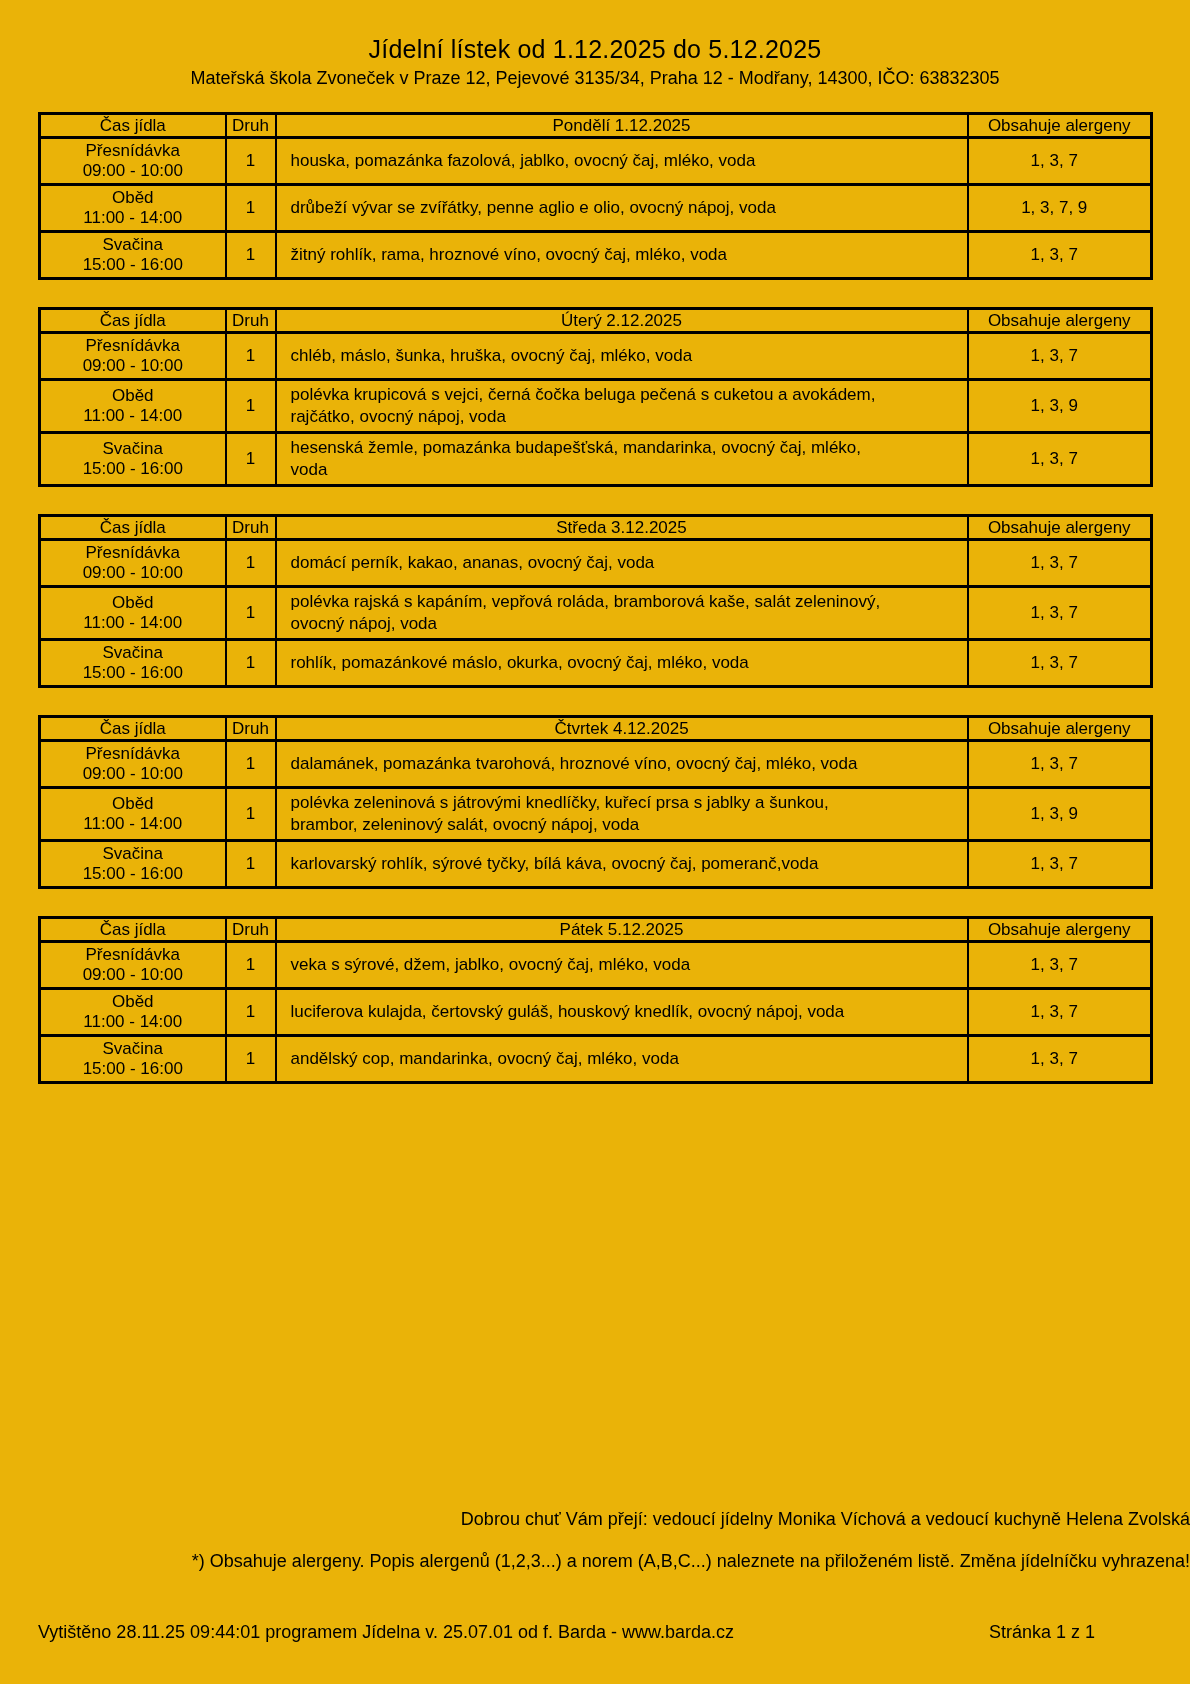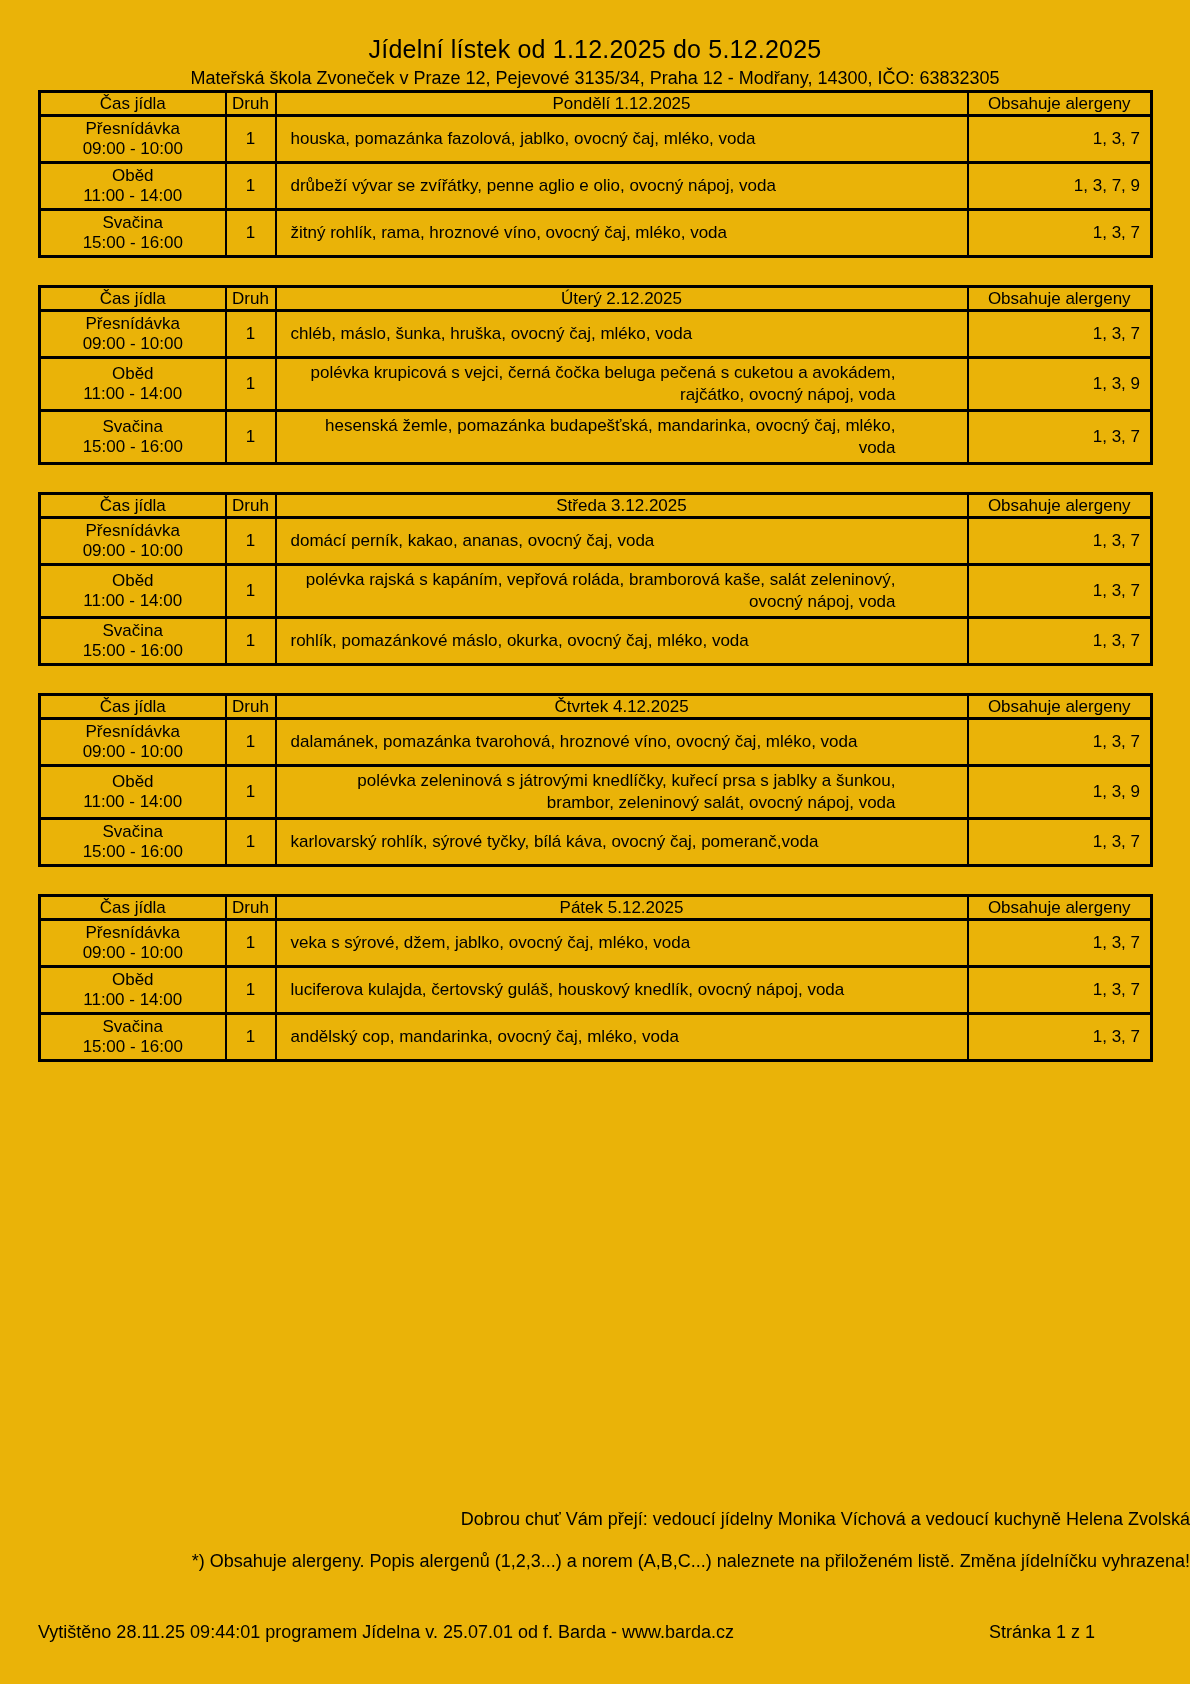--- a/index.html
+++ b/index.html
@@ -29,7 +29,7 @@
     line-height: 1.34;
     margin-top: 2px;
   }
-  .menu-tables { margin-top: 0; }
+  .menu-tables { margin-top: 22px; }
   table.day-table {
     border-collapse: collapse;
     table-layout: fixed;

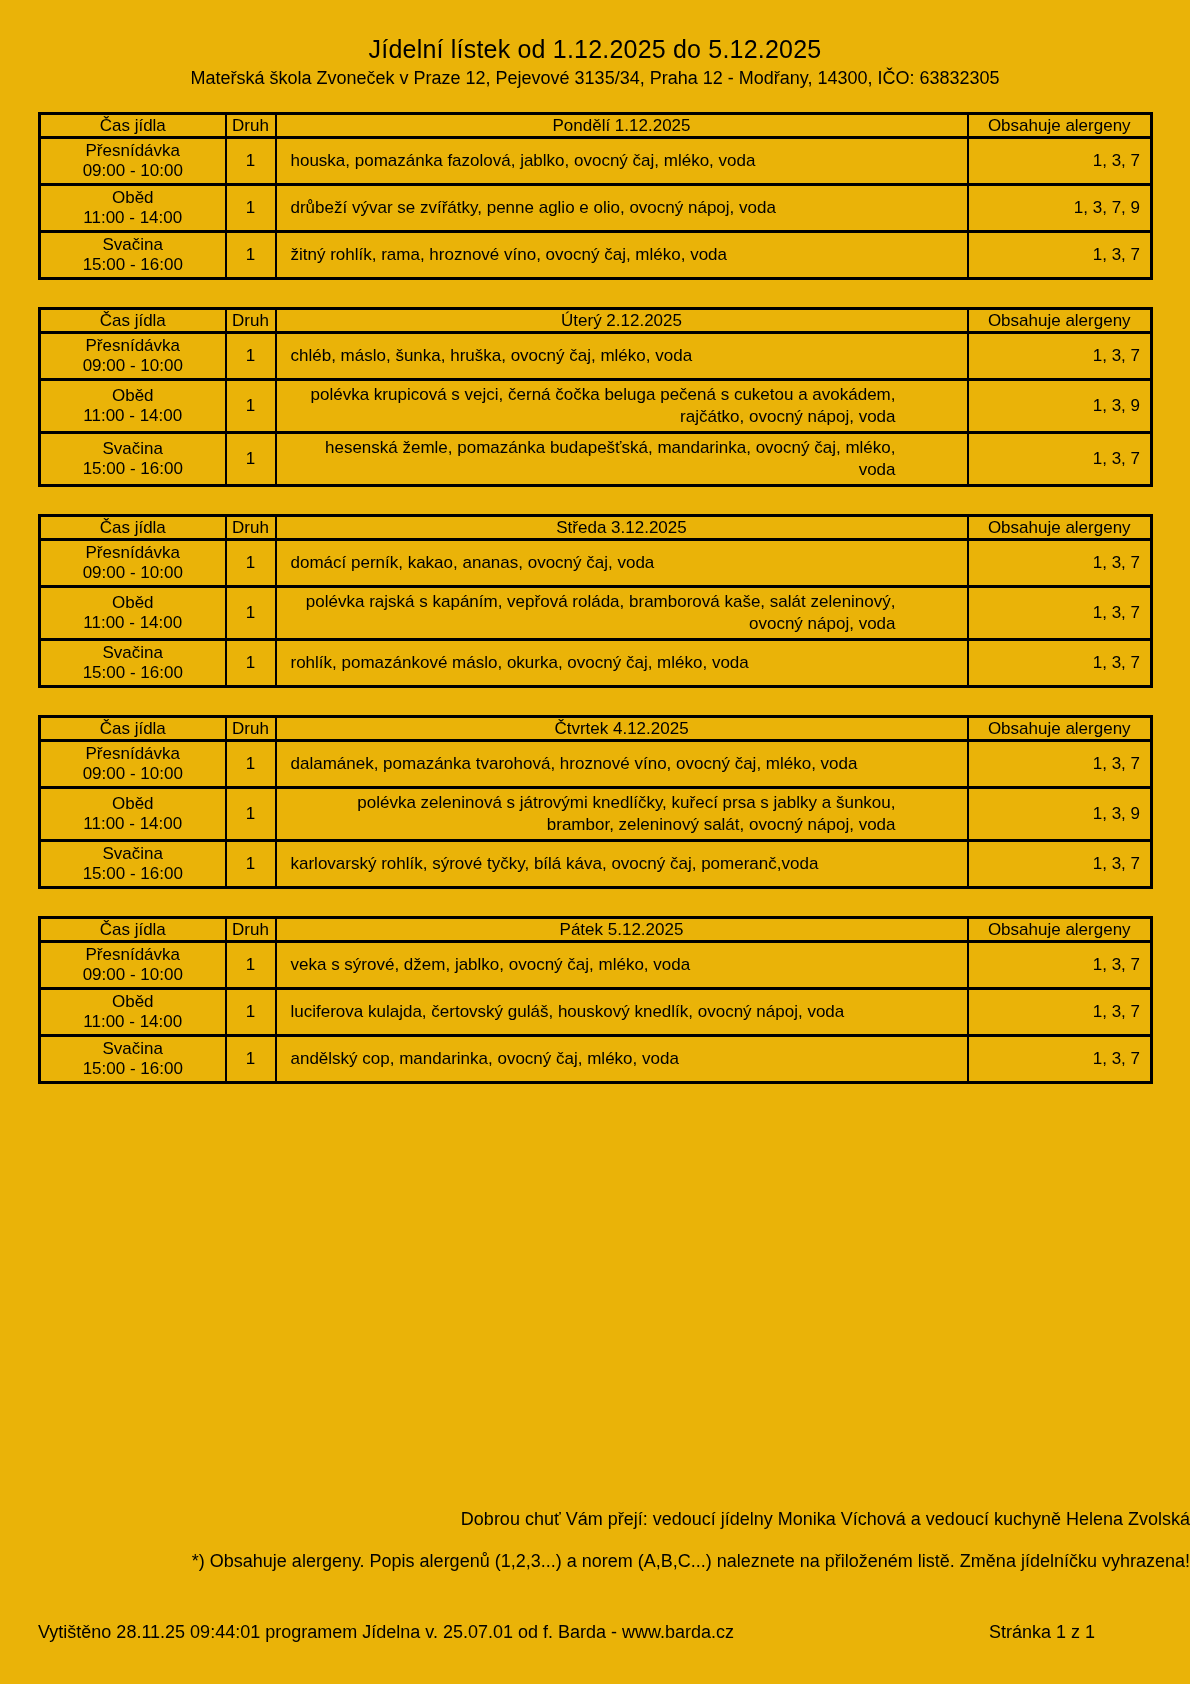--- a/index.html
+++ b/index.html
@@ -55,7 +55,7 @@
   td.c-time { text-align: center; line-height: 20px; padding: 2px 0; }
   td.c-druh { text-align: center; }
   td.c-food { text-align: left; padding: 3px 8px 3px 14px; line-height: 22px; }
-  .food-text { display: inline-block; max-width: 605px; text-align: right; }
+  .food-text { display: inline-block; max-width: 605px; }
   td.c-alg { text-align: right; padding-right: 10px; }
   .doc-footer-line {
     position: absolute;

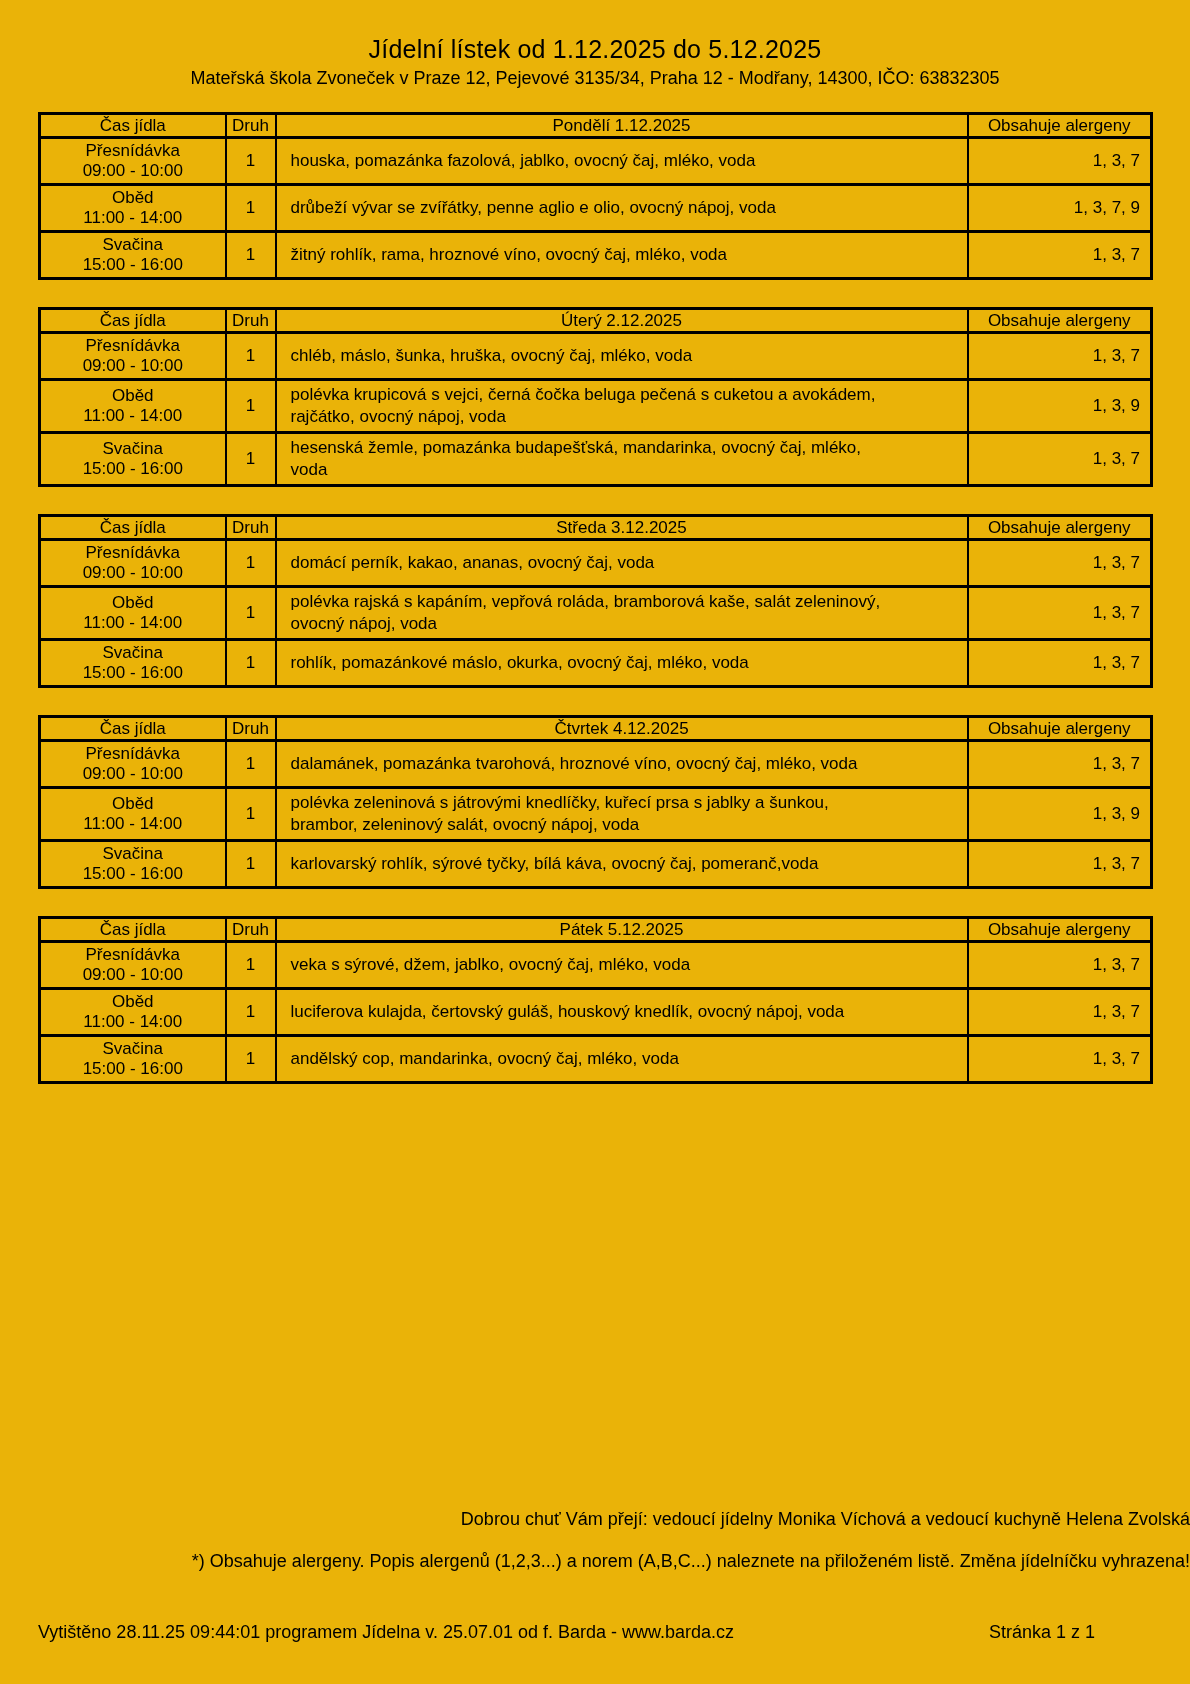--- a/index.html
+++ b/index.html
@@ -56,7 +56,7 @@
   td.c-druh { text-align: center; }
   td.c-food { text-align: left; padding: 3px 8px 3px 14px; line-height: 22px; }
   .food-text { display: inline-block; max-width: 605px; }
-  td.c-alg { text-align: right; padding-right: 10px; }
+  td.c-alg { text-align: center; padding-right: 10px; }
   .doc-footer-line {
     position: absolute;
     left: 0;

